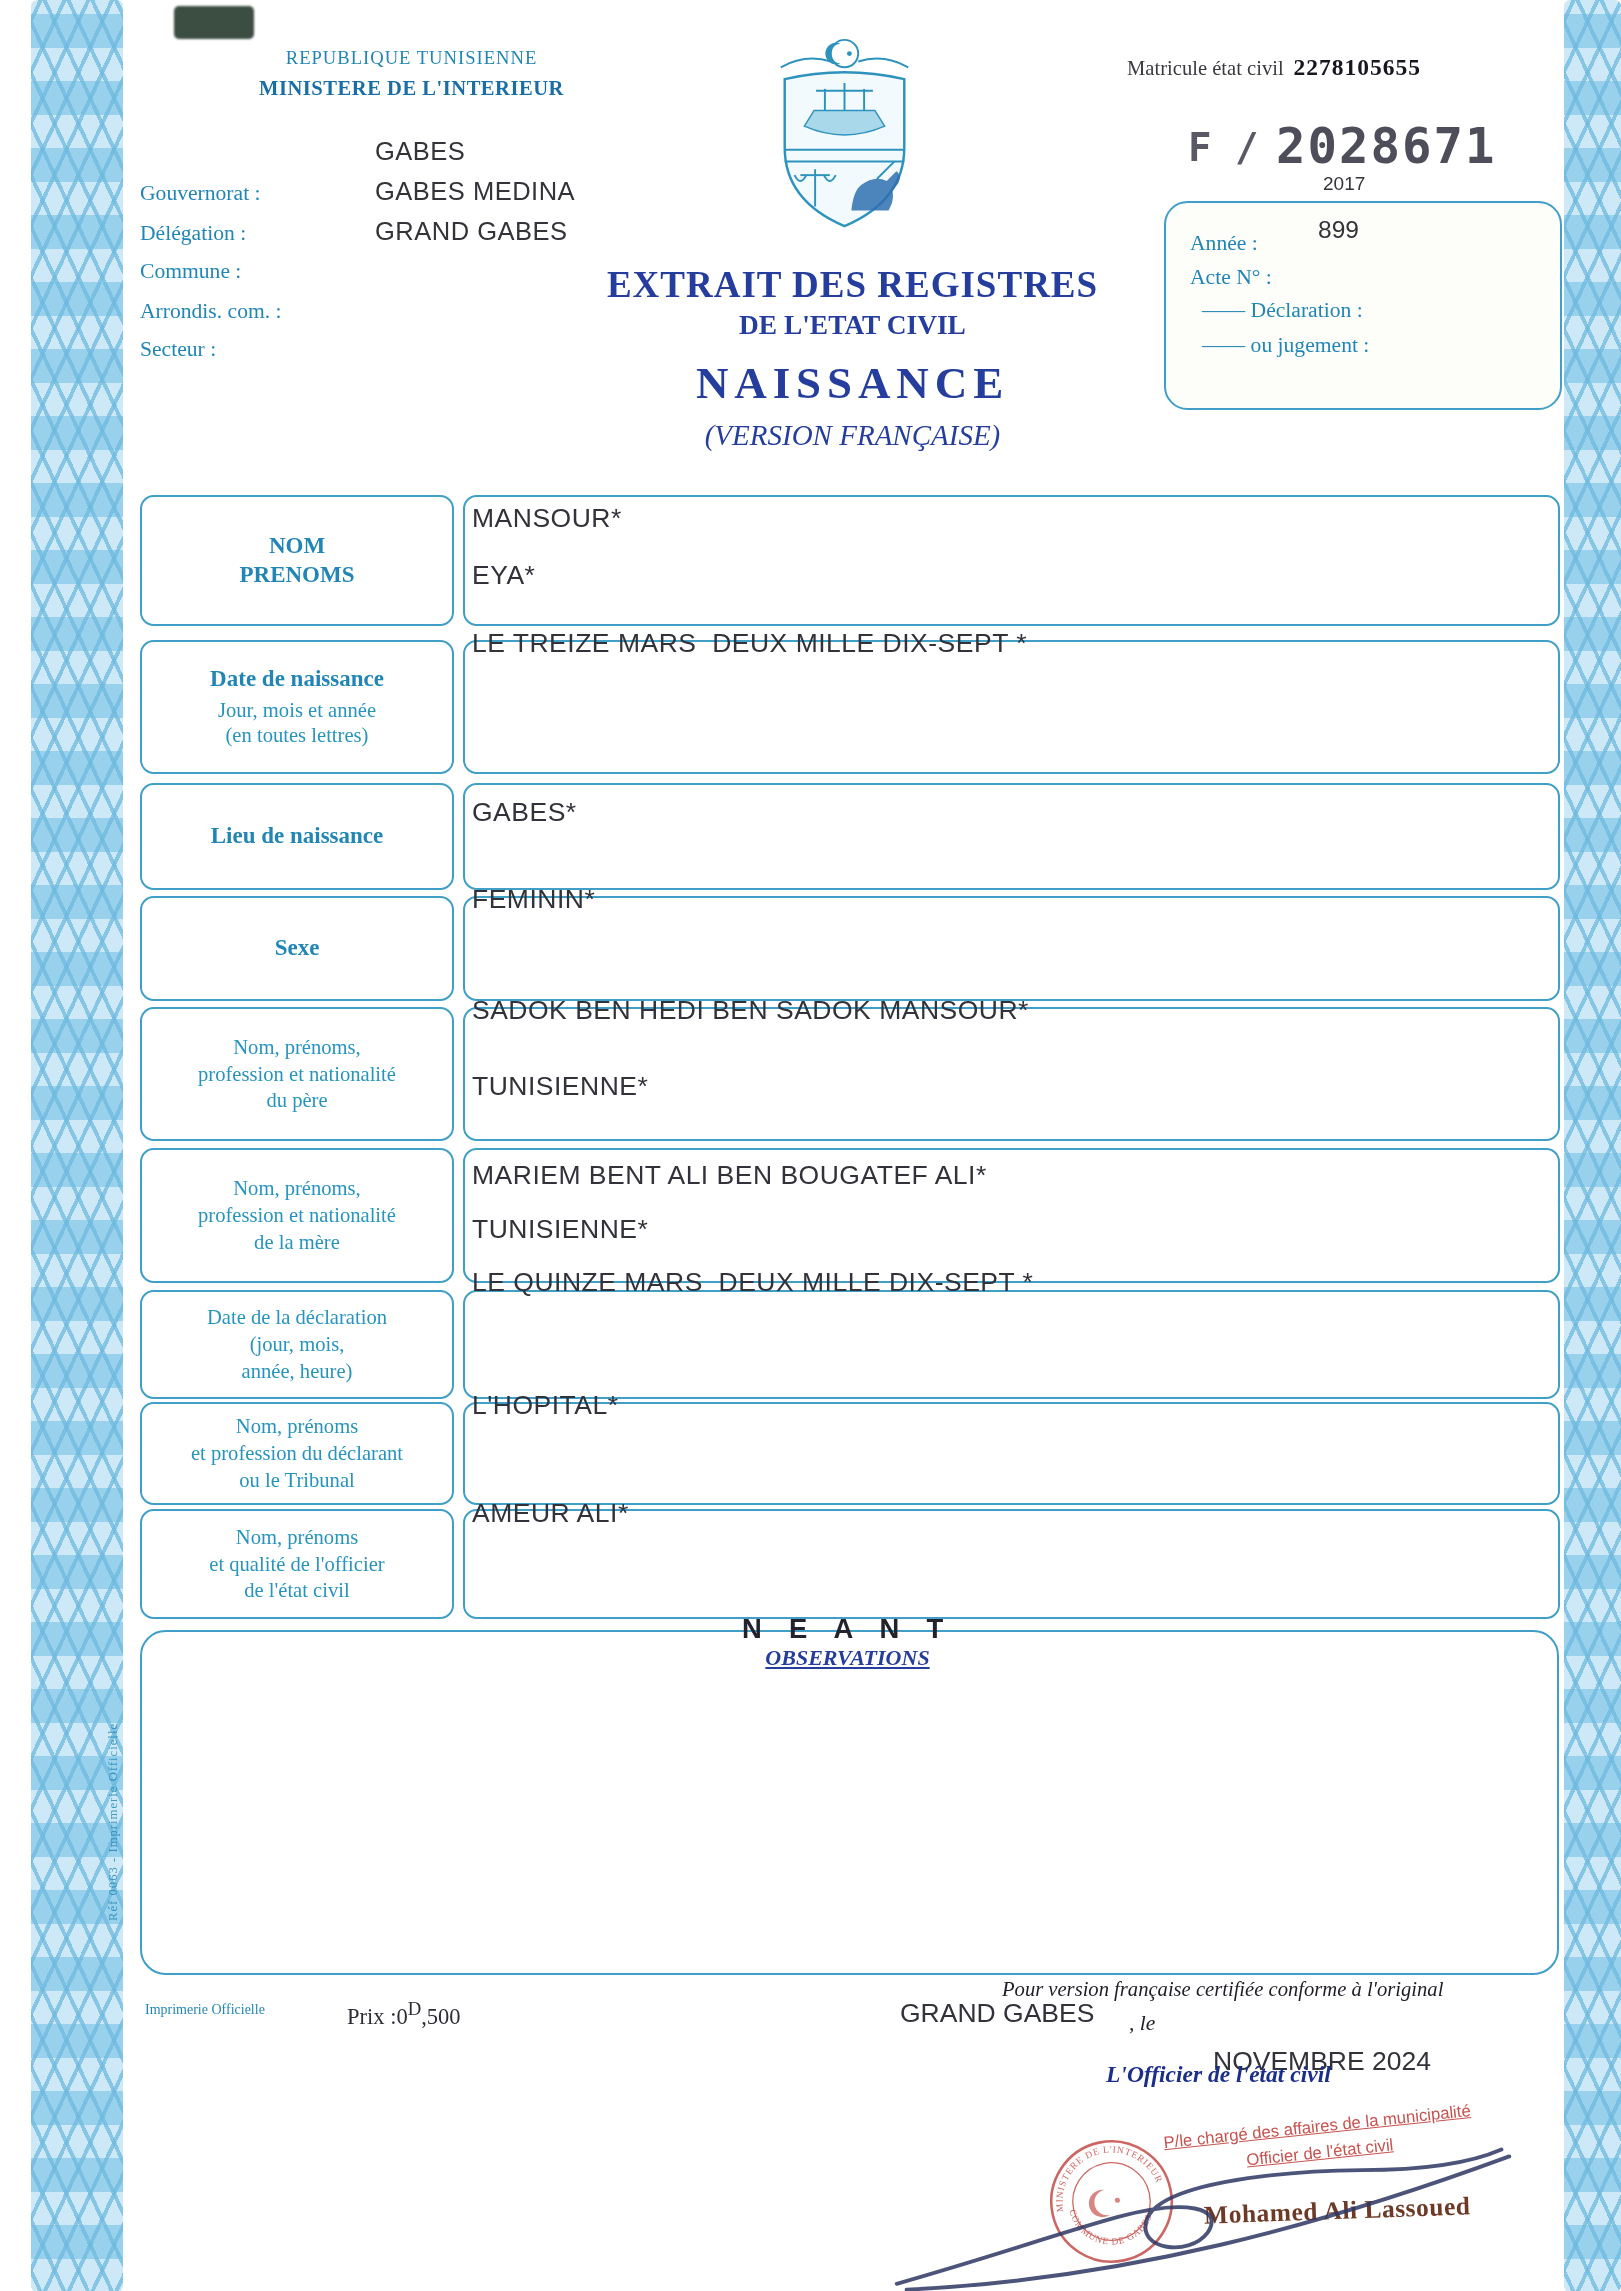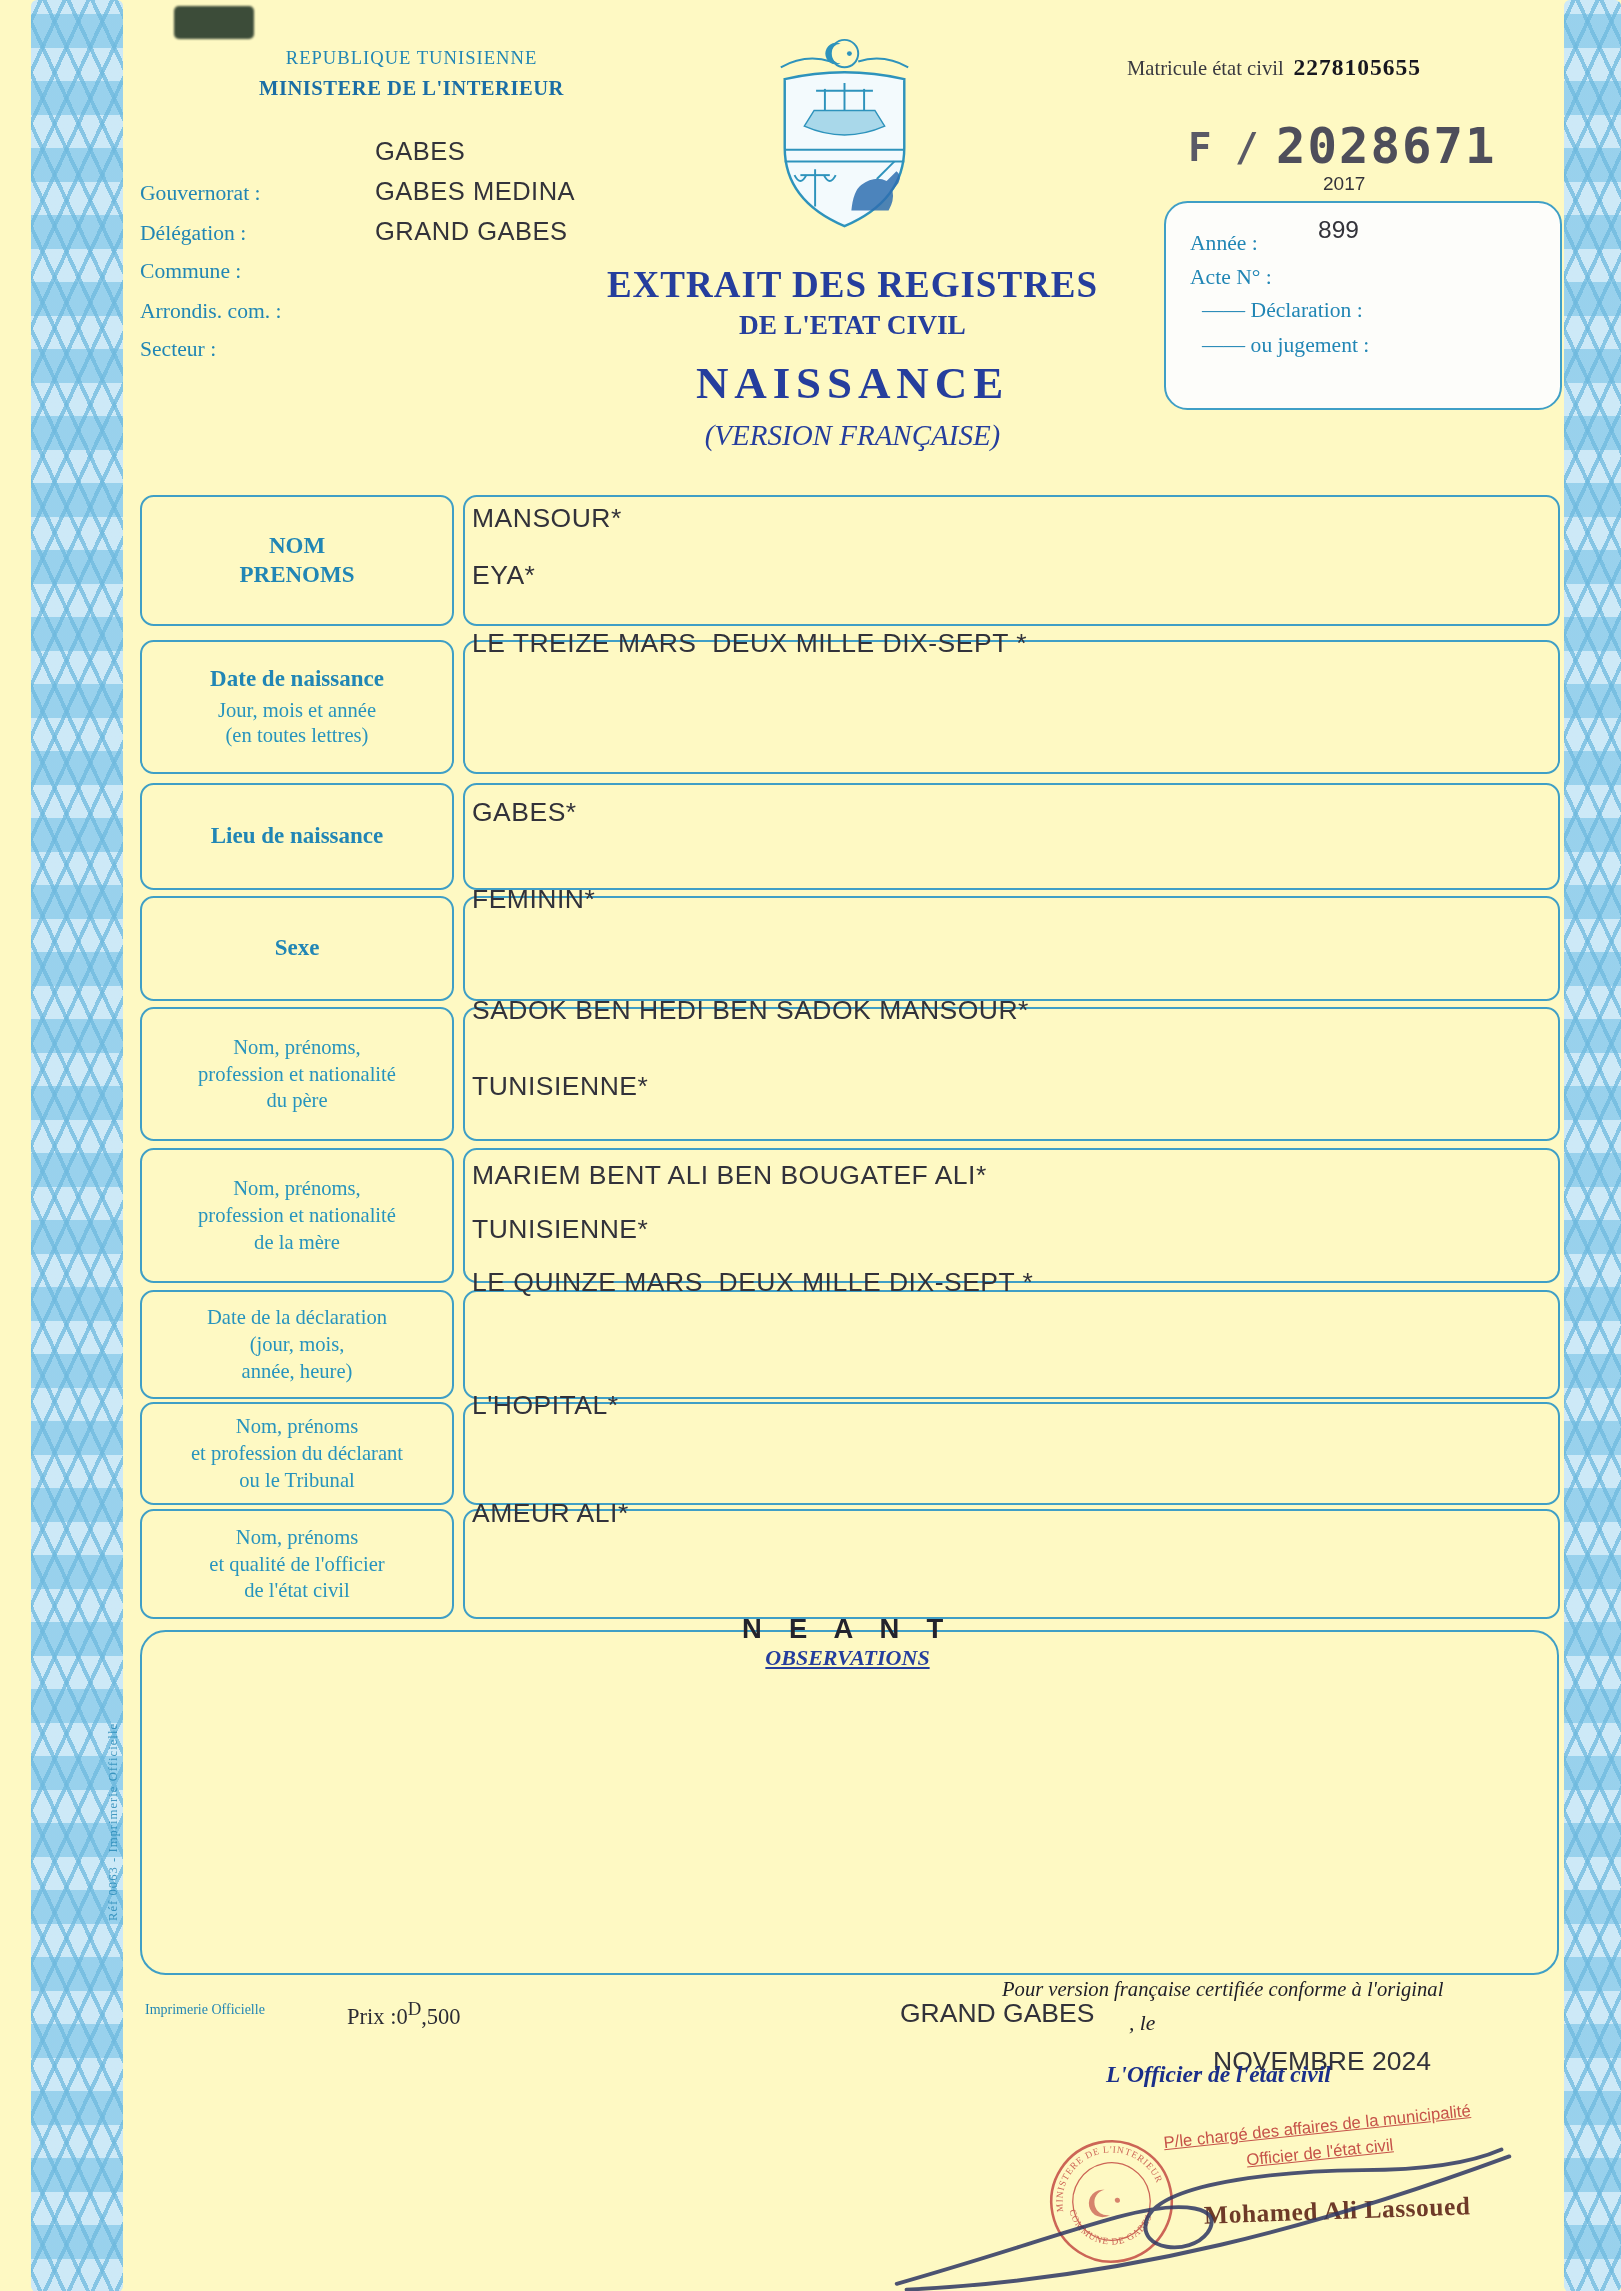--- a/index.html
+++ b/index.html
@@ -5,7 +5,7 @@
   html,body{margin:0;padding:0;background:#e9e9e9;}
   .sheet{
     position:relative;width:1621px;height:2292px;margin:0 auto;
-    background:#fef9c3;overflow:hidden;
+    background:#ffffff;overflow:hidden;
     font-family:"Liberation Serif", serif;
   }
   

